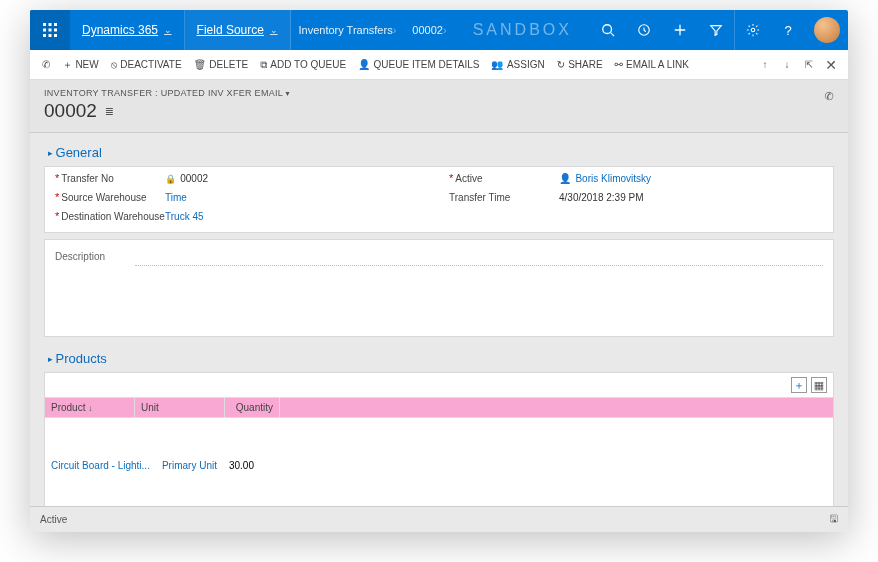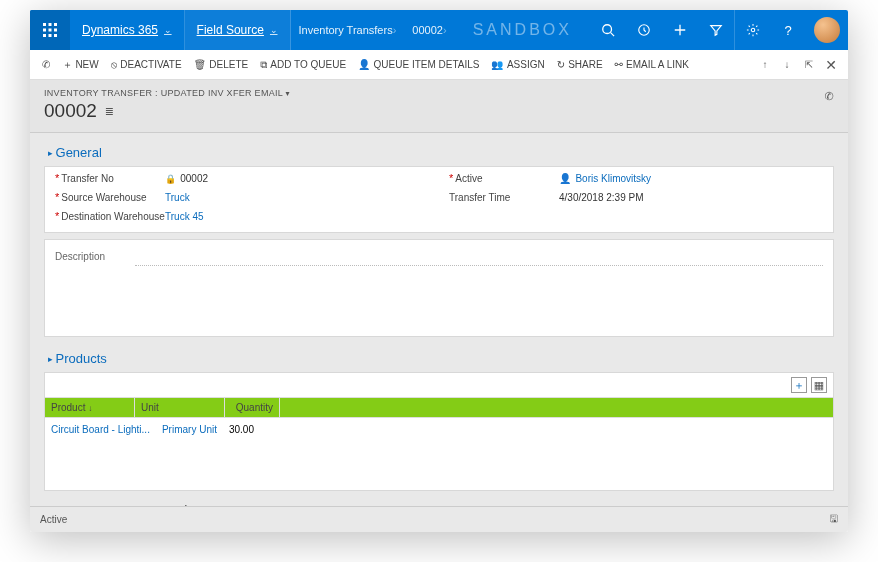--- a/index.html
+++ b/index.html
@@ -226,7 +226,7 @@
               <span class="req">*</span>
               <span>Source Warehouse</span>
             </div>
-          <div class="val link">Truck</div>
+          <div class="val link">Time</div>
         </div>
         <div class="field">
           <div class="lab">

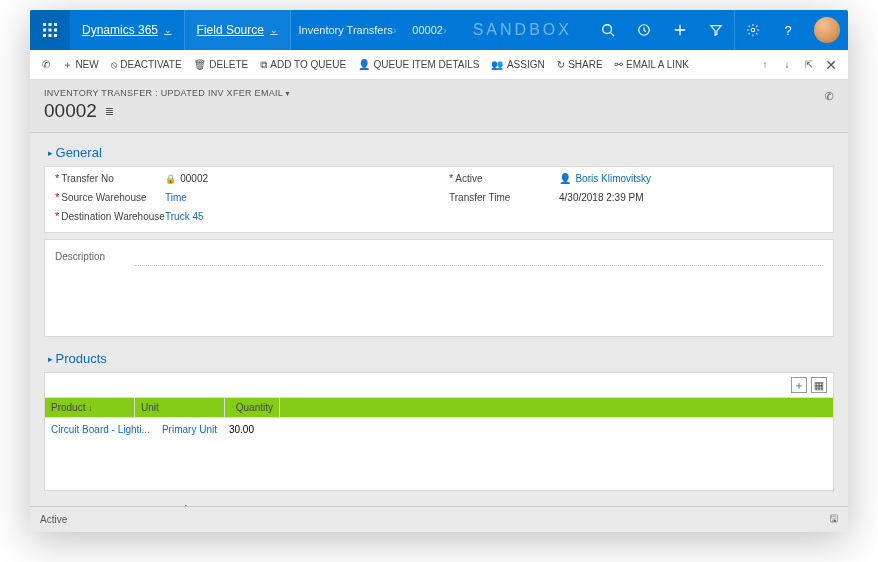--- a/index.html
+++ b/index.html
@@ -51,7 +51,7 @@
 .panel.grid { padding: 0; }
 .gridtool { display: flex; justify-content: flex-end; padding: 4px 6px; gap: 4px; }
 .gridtool .gicon { width: 16px; height: 16px; border: 1px solid #999; display: flex; align-items: center; justify-content: center; font-size: 11px; color: #0b6cbd; cursor: pointer; }
-.gridhead { display: flex; border-top: 1px solid #ddd; border-bottom: 1px solid #ddd; background: #84cc16; font-size: 10px; color: #444; }
+.gridhead { display: flex; border-top: 1px solid #ddd; border-bottom: 1px solid #ddd; background: #f9a8d4; font-size: 10px; color: #444; }
 .gridhead .col { padding: 4px 6px; border-right: 1px solid #ddd; }
 .col.c1 { width: 90px; }
 .col.c2 { width: 90px; }

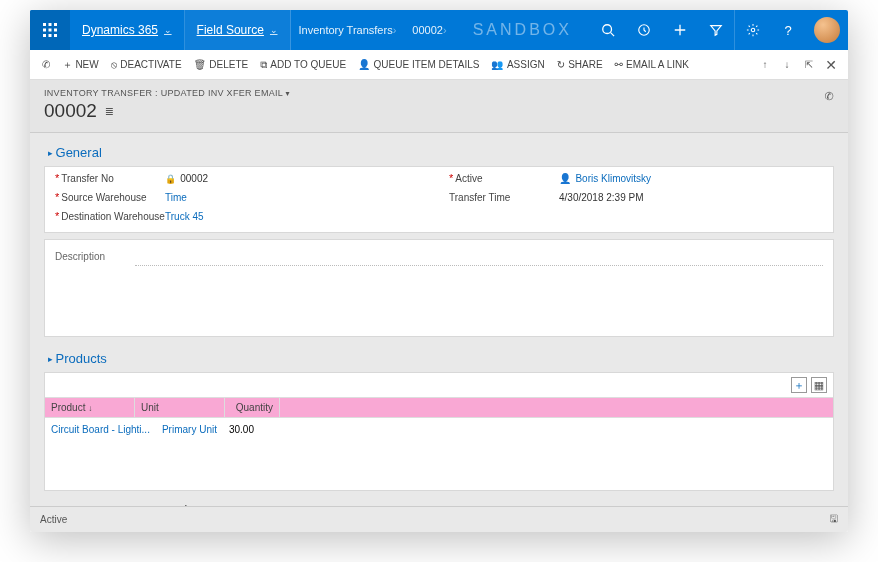--- a/index.html
+++ b/index.html
@@ -59,7 +59,7 @@
 .gridrow { display: flex; font-size: 10px; padding: 6px 0; }
 .gridrow .cell { padding: 0 6px; }
 .gridrow .cell.link { color: #0b6cbd; cursor: pointer; }
-.gridbody { min-height: 72px; }
+.gridbody { min-height: 72px; margin-top: 36px; }
 
 .statusrow { display: flex; font-size: 14px; color: #555; padding: 6px 10px; text-decoration: underline; }
 .statusrow .lab { width: 110px; }

